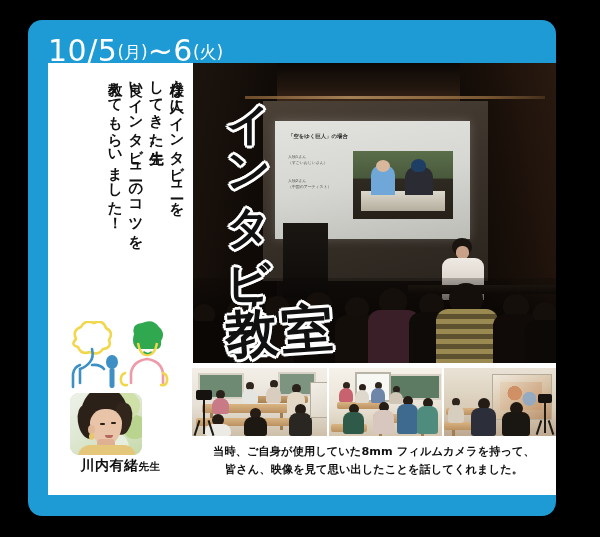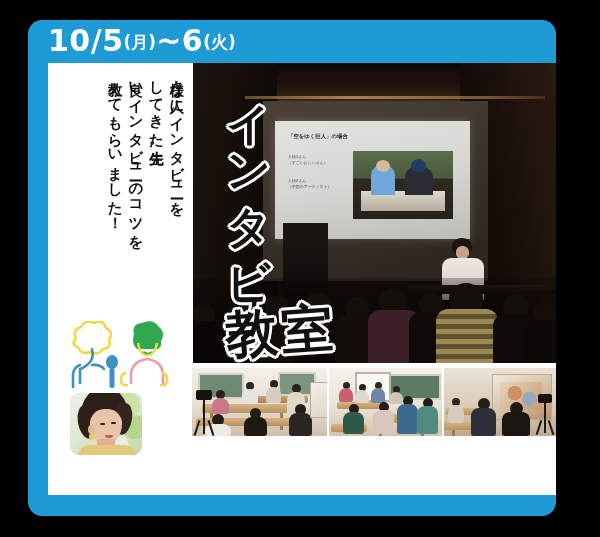--- a/index.html
+++ b/index.html
@@ -18,9 +18,9 @@
     border-radius:14px 14px 0 0;
   }
   .date-text{
-    position:absolute;left:48px;top:19px;height:44px;line-height:44px;
+    position:absolute;left:48px;top:29px;height:44px;line-height:44px;
     color:#fff;font-size:30px;letter-spacing:.5px;white-space:nowrap;
-    font-family:"DejaVu Sans","Liberation Sans",sans-serif;font-weight:700;
+    font-family:"DejaVu Sans","Liberation Sans",sans-serif;font-weight:400;
   }
   .date-text .sm{font-size:17px;vertical-align:3px;letter-spacing:0;}
 

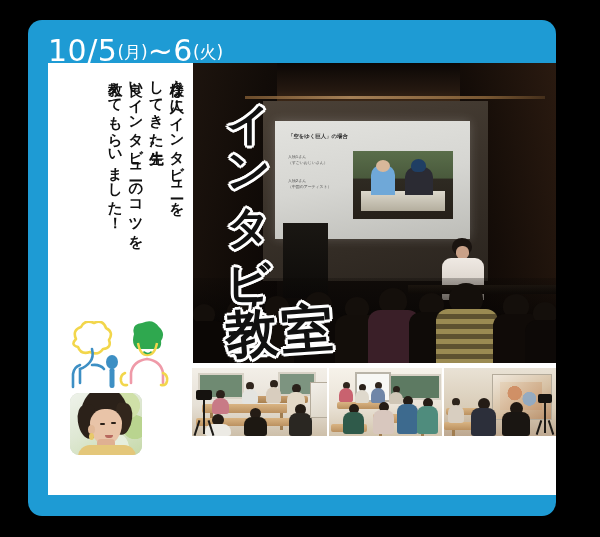--- a/index.html
+++ b/index.html
@@ -400,6 +400,7 @@
     </div>
 
     <div class="caption">
+      <div>当時、ご自身が使用していた8mm フィルムカメラを持って、</div>
     </div>
 
   </div>

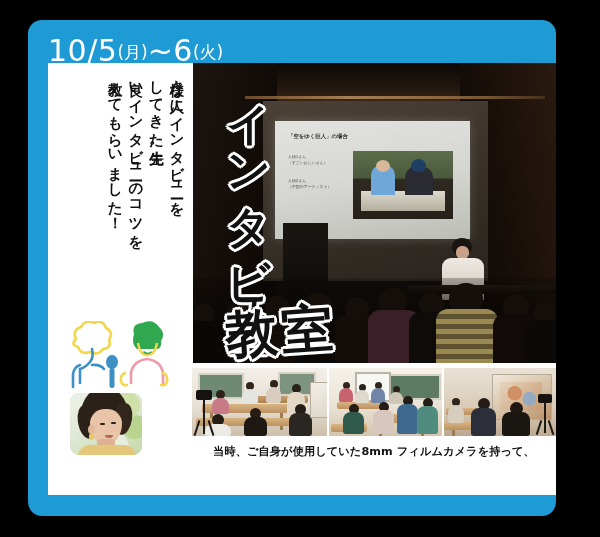--- a/index.html
+++ b/index.html
@@ -251,6 +251,9 @@
         </div>
       </div>
 
+      <div class="portrait-name">
+        <span>川内有緒</span><span class="suffix">先生</span>
+      </div>
     </div>
 
     <div class="main-photo">

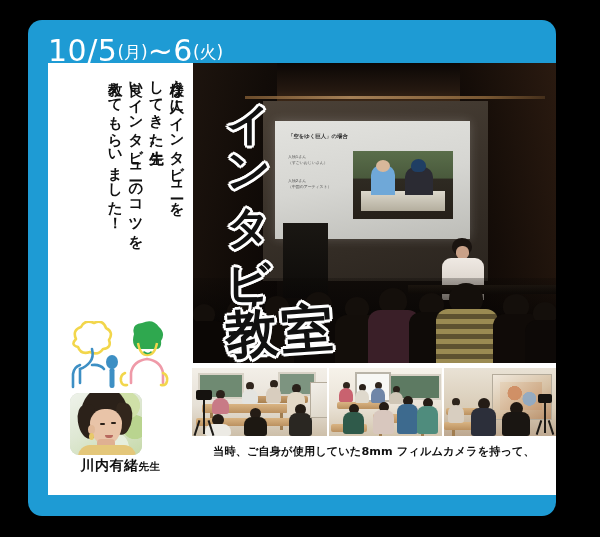--- a/index.html
+++ b/index.html
@@ -404,6 +404,7 @@
 
     <div class="caption">
       <div>当時、ご自身が使用していた8mm フィルムカメラを持って、</div>
+      <div>皆さん、映像を見て思い出したことを話してくれました。</div>
     </div>
 
   </div>

